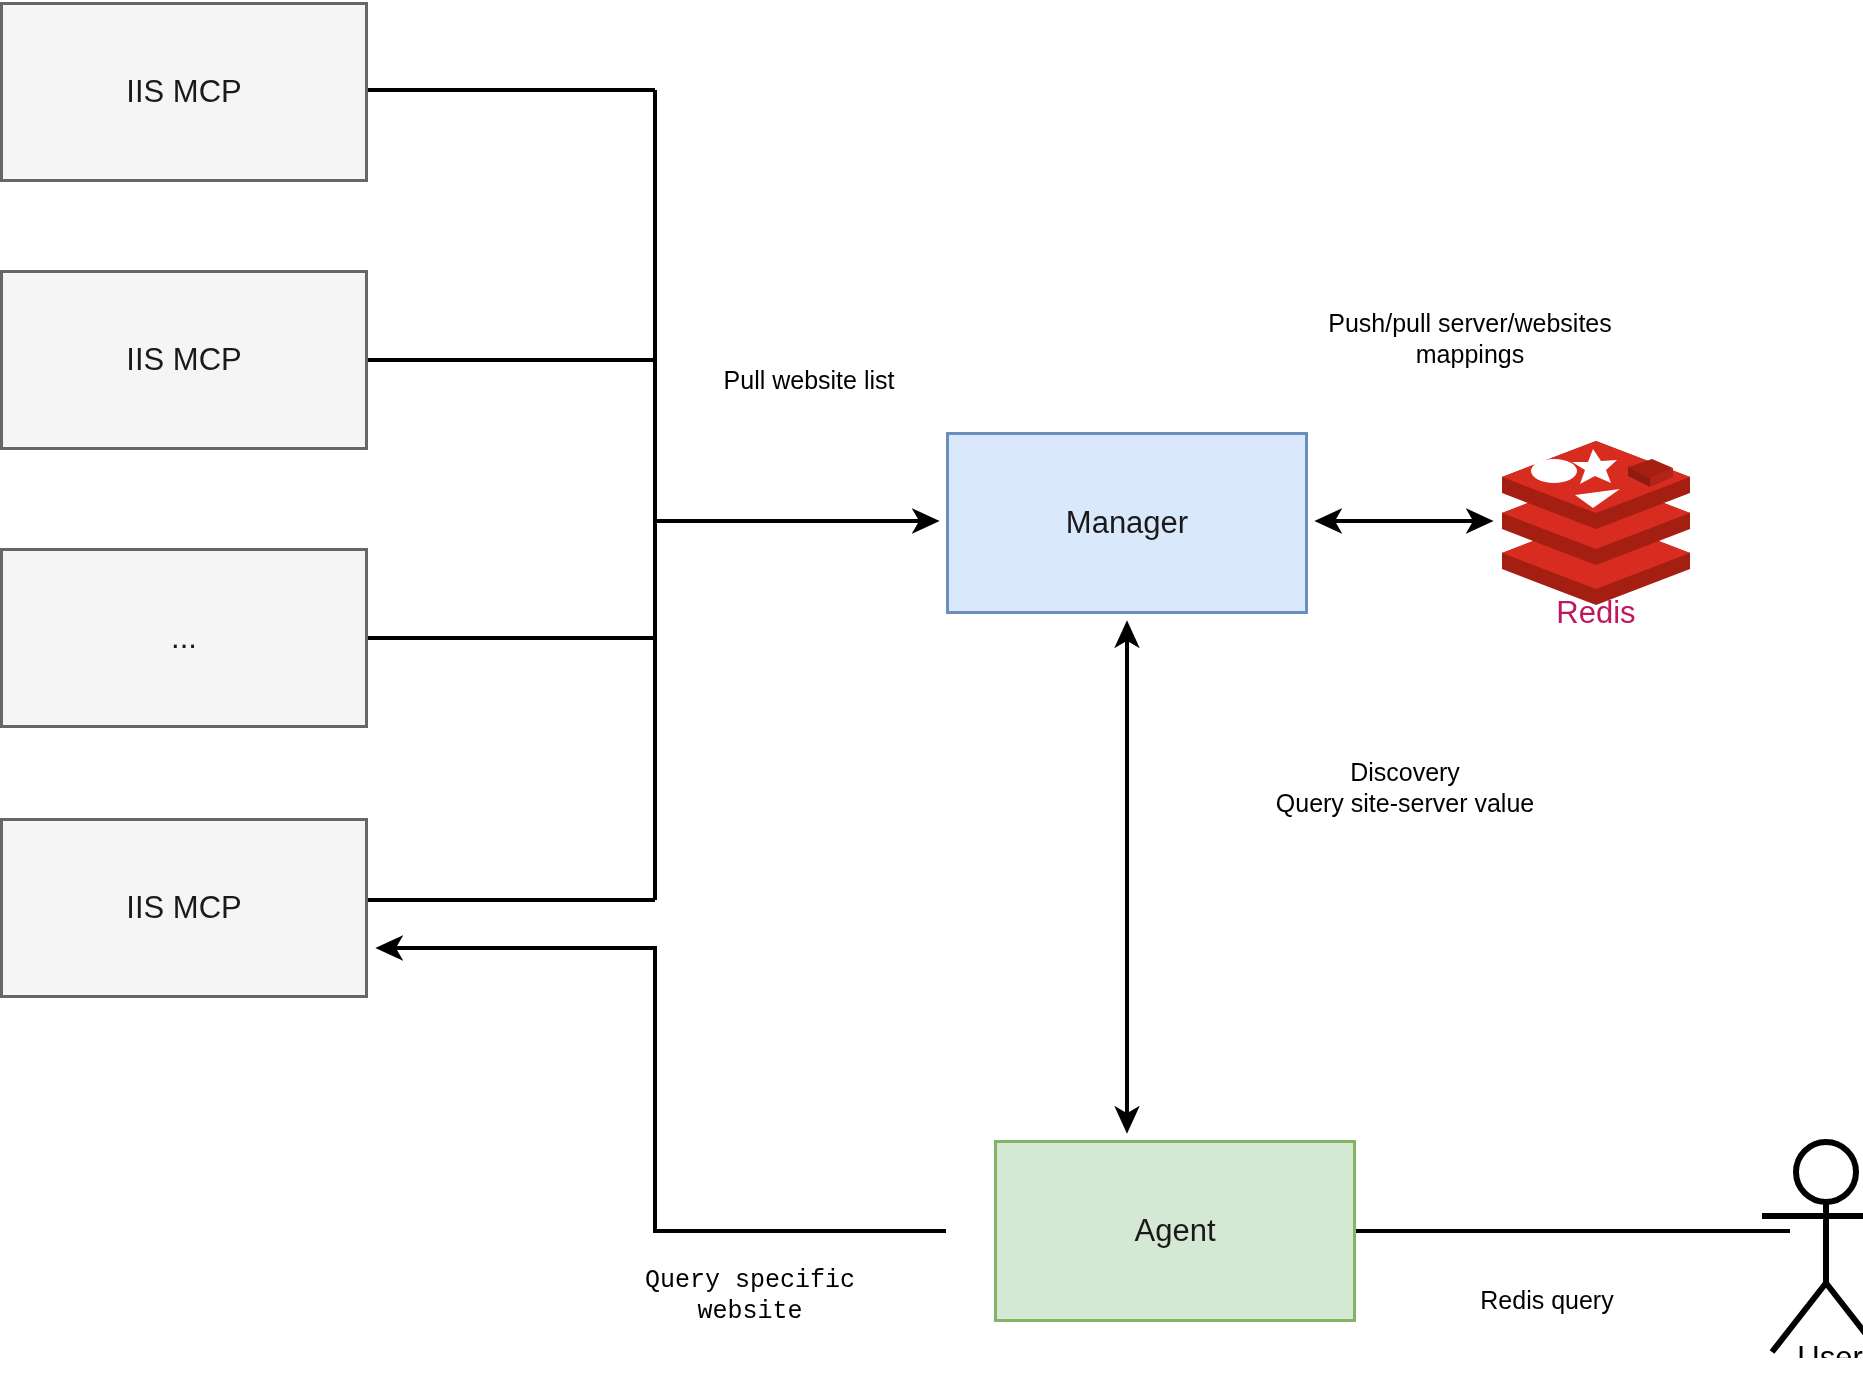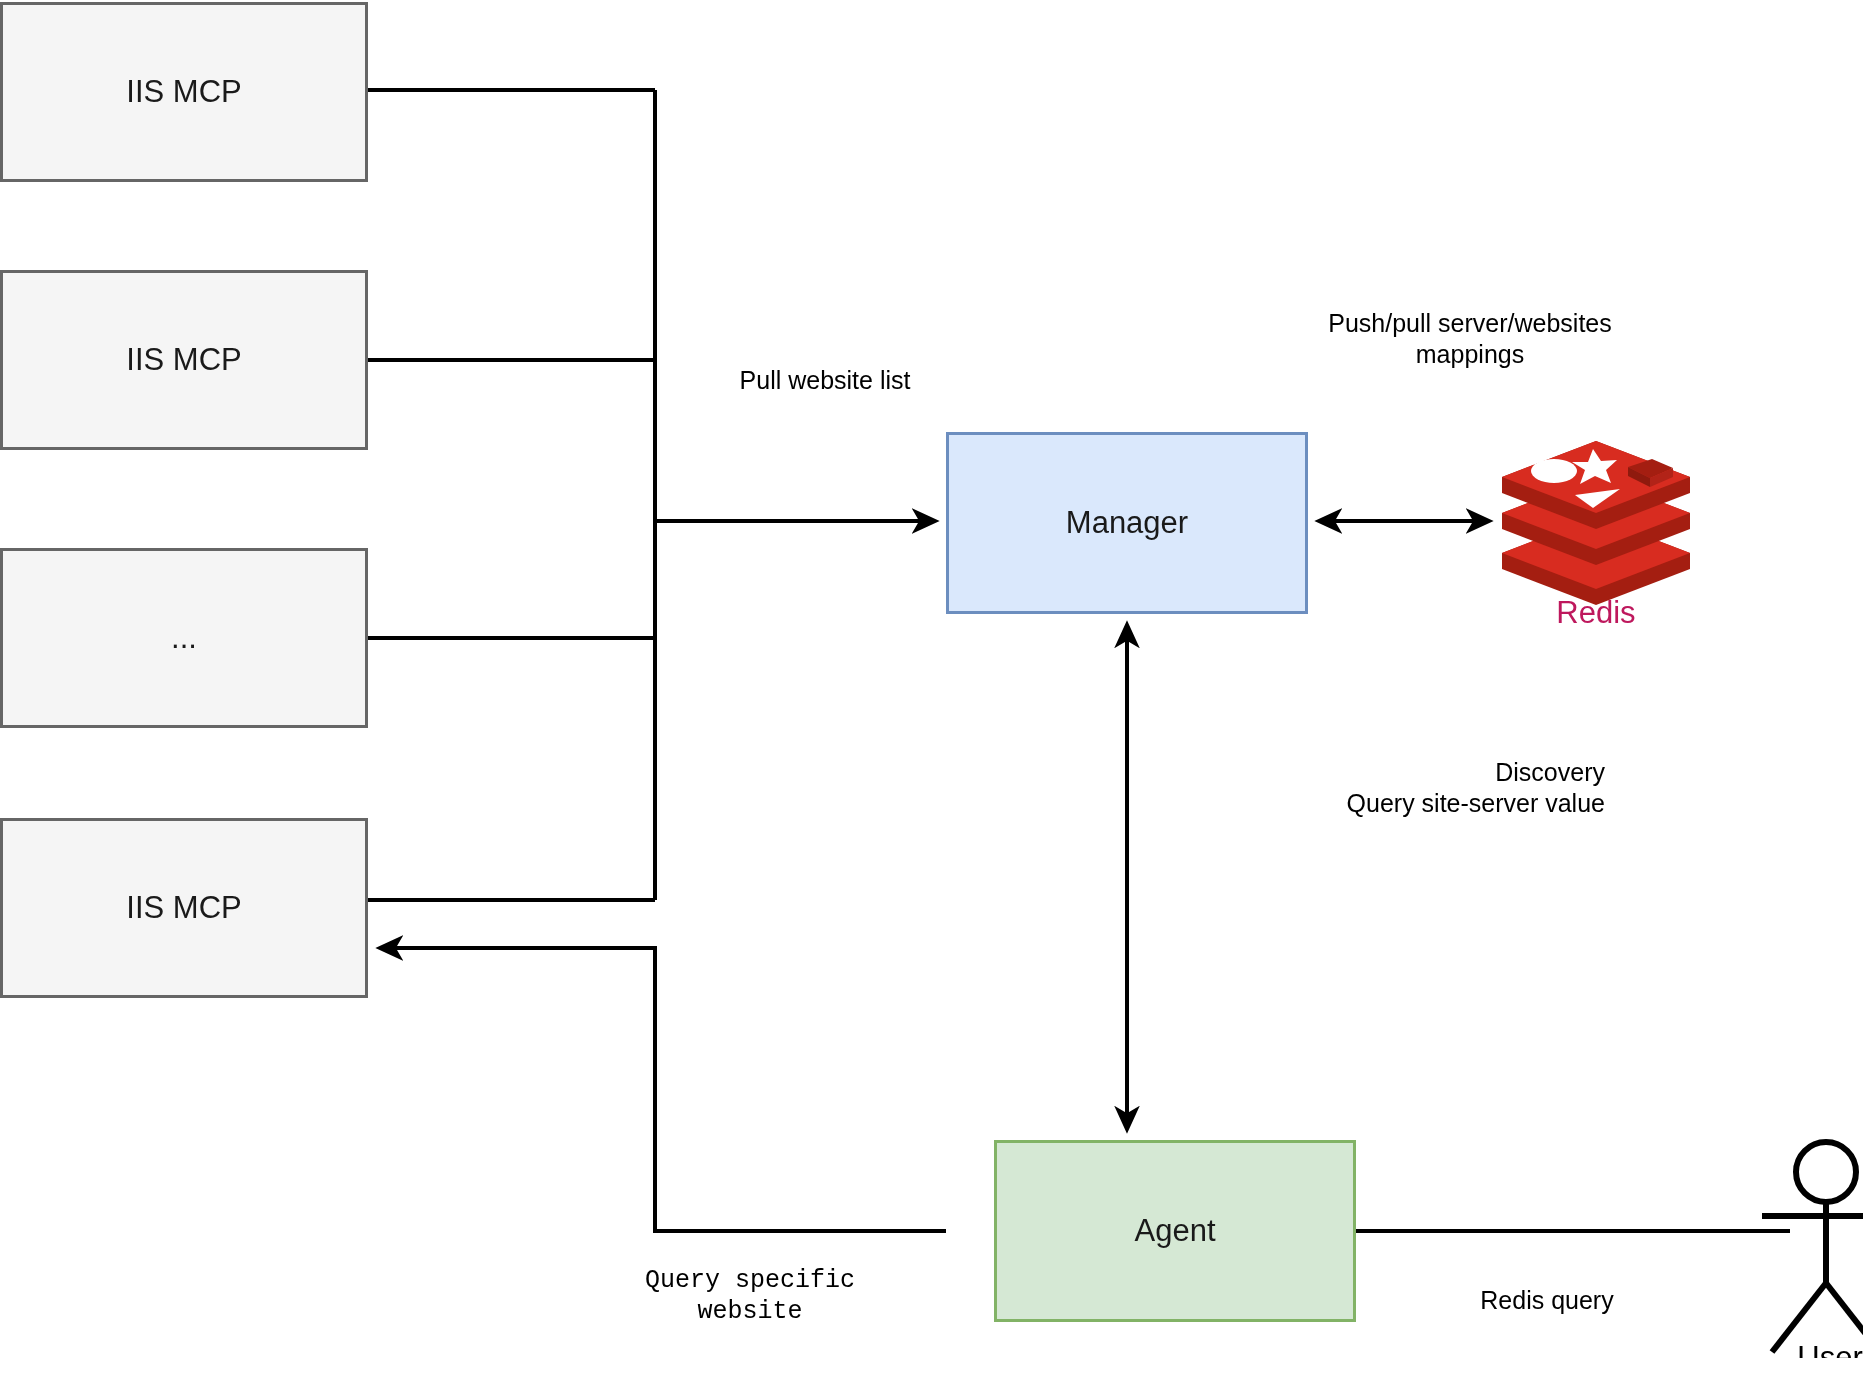--- a/index.html
+++ b/index.html
@@ -154,7 +154,7 @@
     <span>Agent</span>
   </div>
 
-  <div class="edge-label" style="left:700px;top:365px;width:250px;">Pull website list</div>
+  <div class="edge-label" style="left:684px;top:365px;width:250px;">Pull website list</div>
 
   <div class="edge-label" style="left:1260px;top:308px;width:420px;">Push/pull server/websites
 mappings</div>

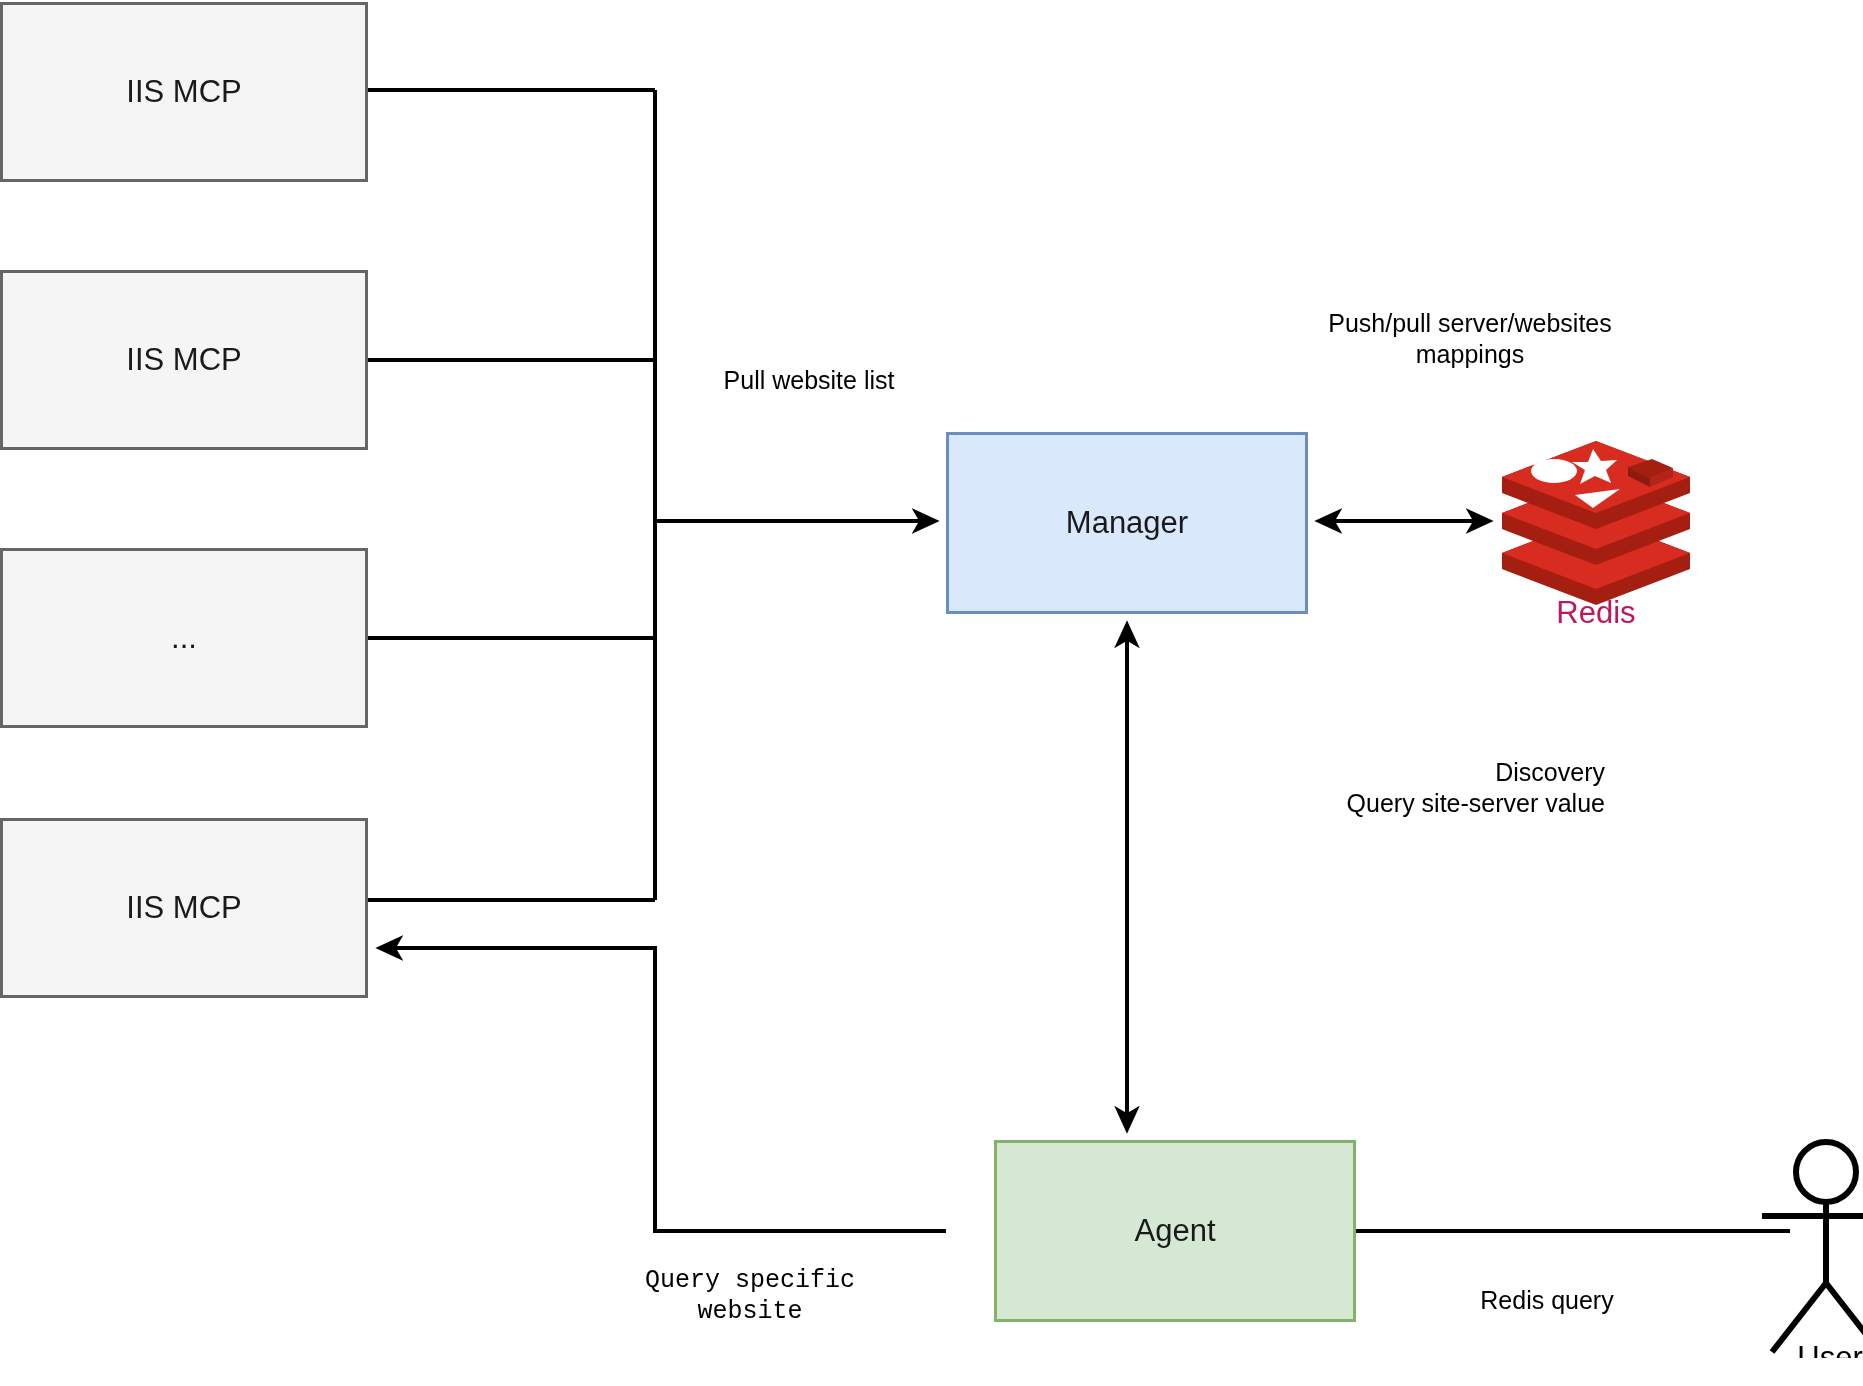--- a/index.html
+++ b/index.html
@@ -159,7 +159,7 @@
   <div class="edge-label" style="left:1260px;top:308px;width:420px;">Push/pull server/websites
 mappings</div>
 
-  <div class="edge-label" style="left:1205px;top:757px;width:400px;text-align:right;">Discovery
+  <div class="edge-label" style="left:1205px;top:757px;width:400px;">Discovery
 Query site-server value</div>
 
   <div class="edge-label" style="left:630px;top:1265px;width:240px;font-family:Liberation Mono, monospace;">Query specific

